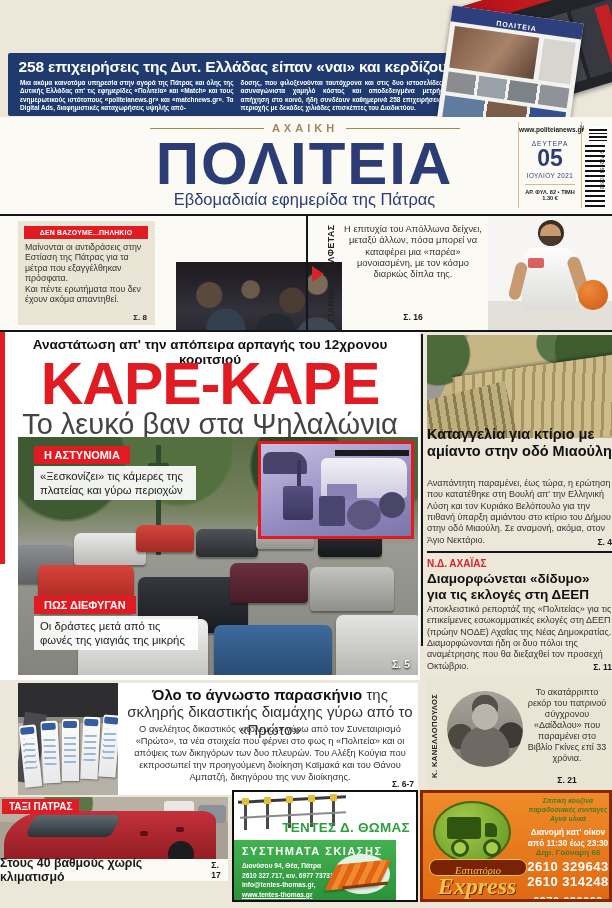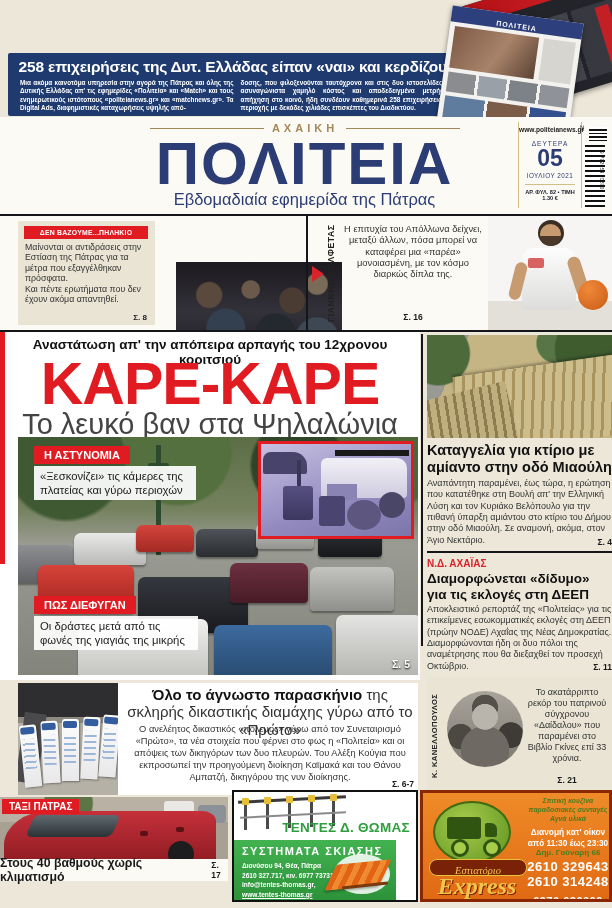--- a/index.html
+++ b/index.html
@@ -196,7 +196,7 @@
     <div style="position:absolute;left:-4px;top:56px;width:90px;height:60px;transform:rotate(-14deg);background:
       repeating-linear-gradient(95deg,#8d7c4e 0 3px,#bfae7e 3px 9px);"></div>
   </div>
-  <div class="abs" style="left:427px;top:442px;width:185px;font-size:14.5px;font-weight:bold;color:#111;line-height:1.15;">Καταγγελία για κτίριο με αμίαντο στην οδό Μιαούλη</div>
+  <div class="abs" style="left:427px;top:426px;width:185px;font-size:14.5px;font-weight:bold;color:#111;line-height:1.15;">Καταγγελία για κτίριο με αμίαντο στην οδό Μιαούλη</div>
   <div class="abs" style="left:427px;top:478px;width:185px;font-size:9px;line-height:1.26;color:#333;">Αναπάντητη παραμένει, έως τώρα, η ερώτηση που κατατέθηκε στη Βουλή απ' την Ελληνική Λύση και τον Κυριάκο Βελόπουλο για την πιθανή ύπαρξη αμιάντου στο κτίριο του Δήμου στην οδό Μιαούλη. Σε αναμονή, ακόμα, στον Άγιο Νεκτάριο.</div>
   <div class="abs pref" style="left:427px;top:537px;width:185px;text-align:right;font-size:8.5px;">Σ. 4</div>
 

